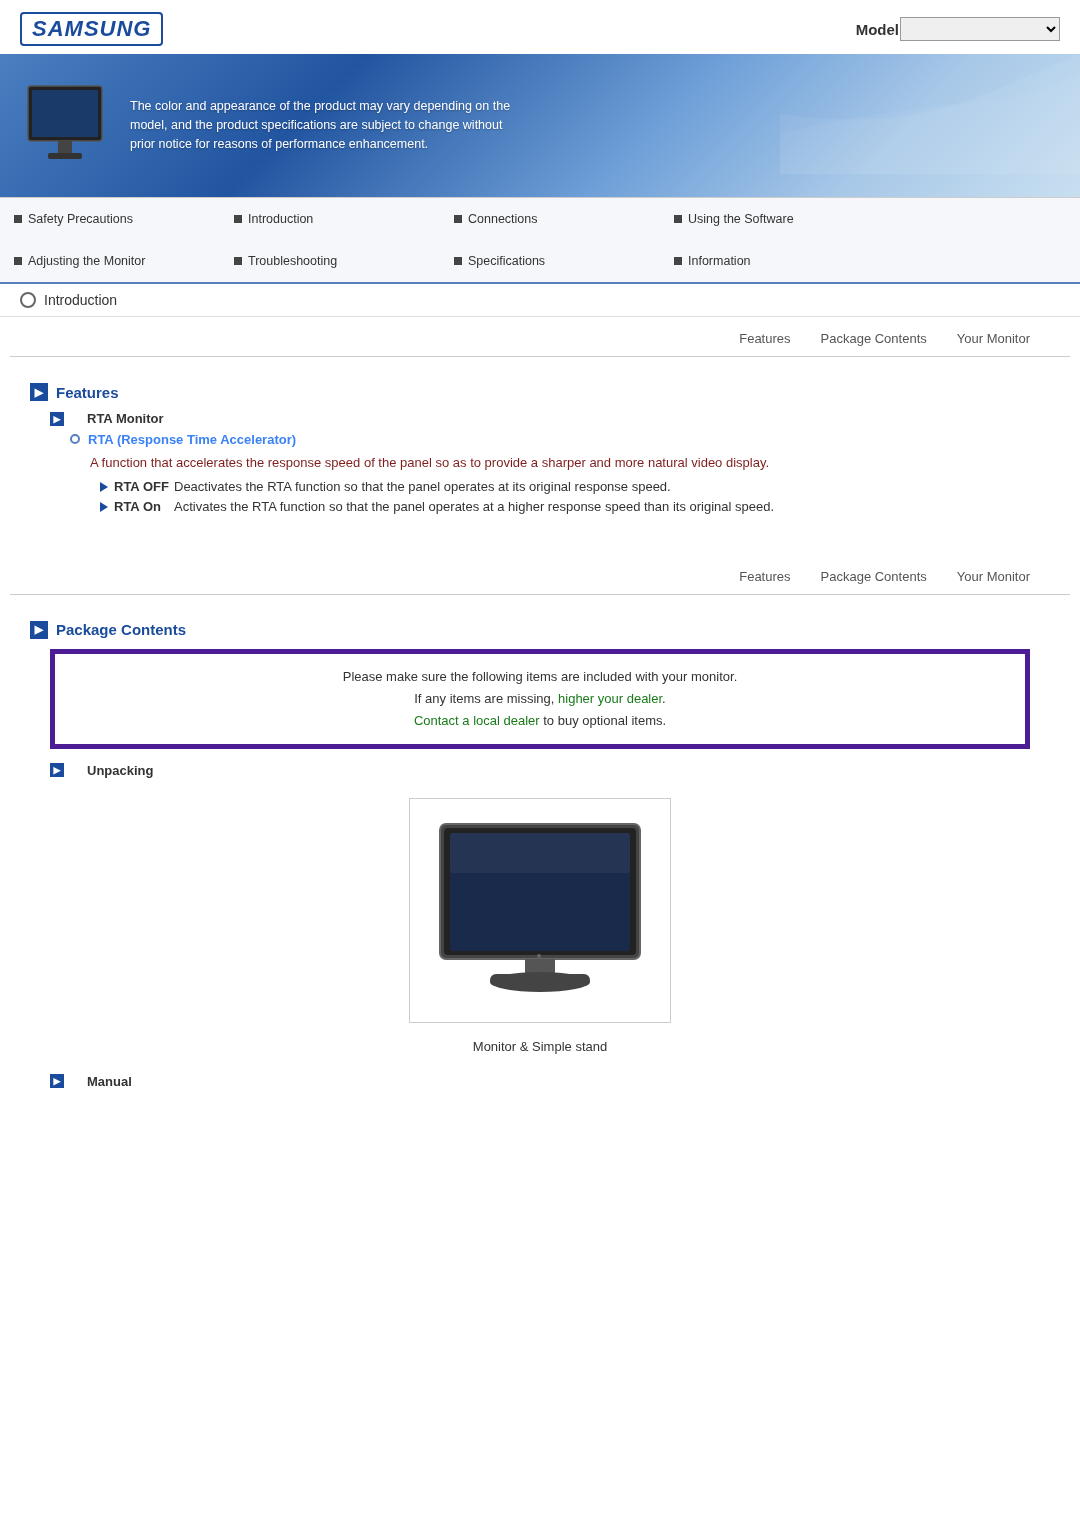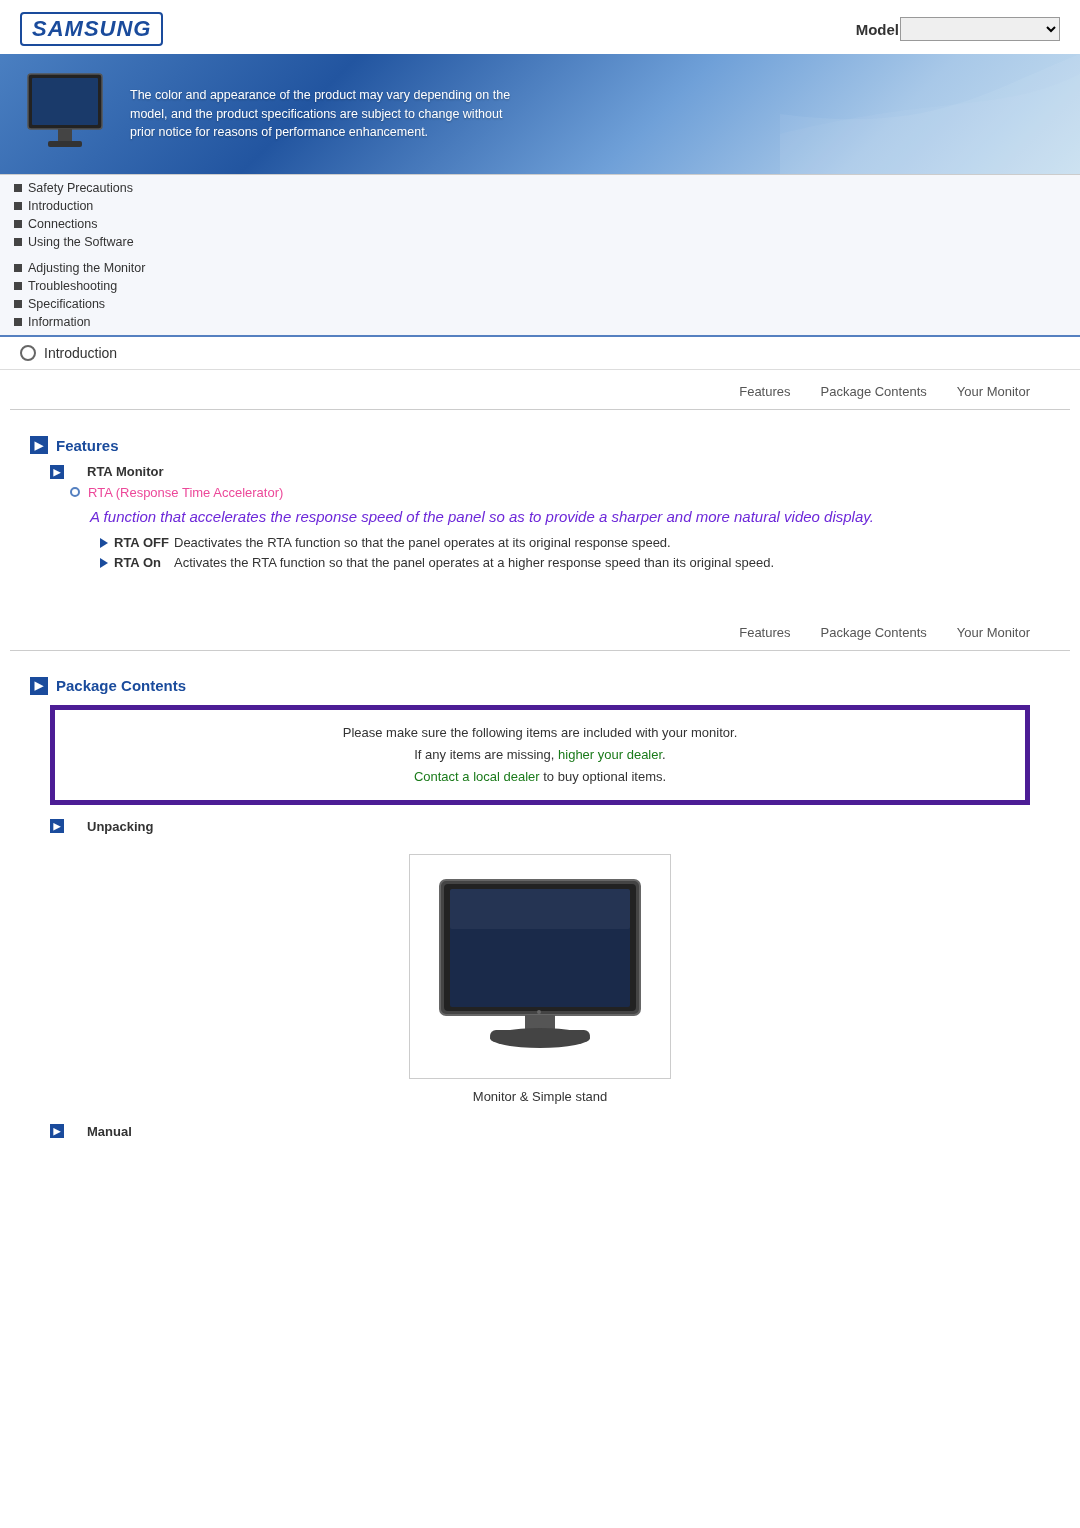--- a/index.html
+++ b/index.html
@@ -52,7 +52,7 @@
     
     .banner {
       margin: 8px 0 0 0;
-      height: 120px;
+      height: 143px;
       background: linear-gradient(135deg, #4a7fc1 0%, #2255a0 30%, #6fa0d8 60%, #a8c8e8 80%, #c8dff0 100%);
       display: flex;
       align-items: center;

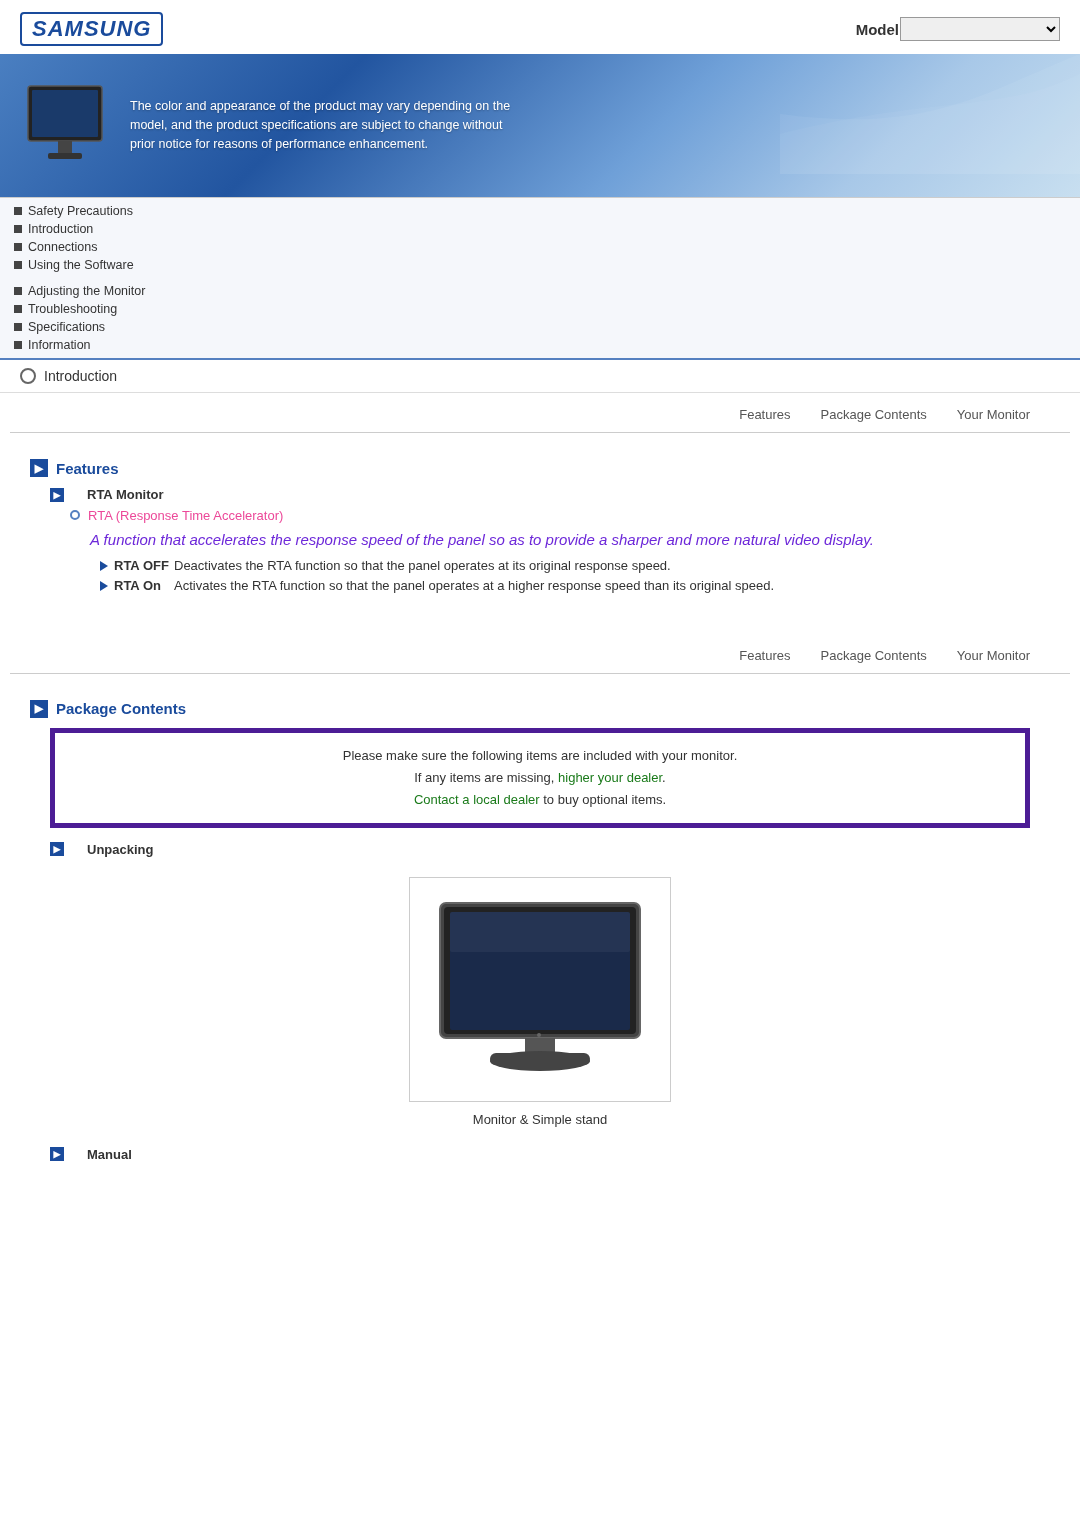--- a/index.html
+++ b/index.html
@@ -95,8 +95,7 @@
     }
     .nav-row {
       display: flex;
-      padding: 4px 10px;
-      flex-direction: column;
+      padding: 12px 10px;
     }
     .nav-item {
       display: flex;

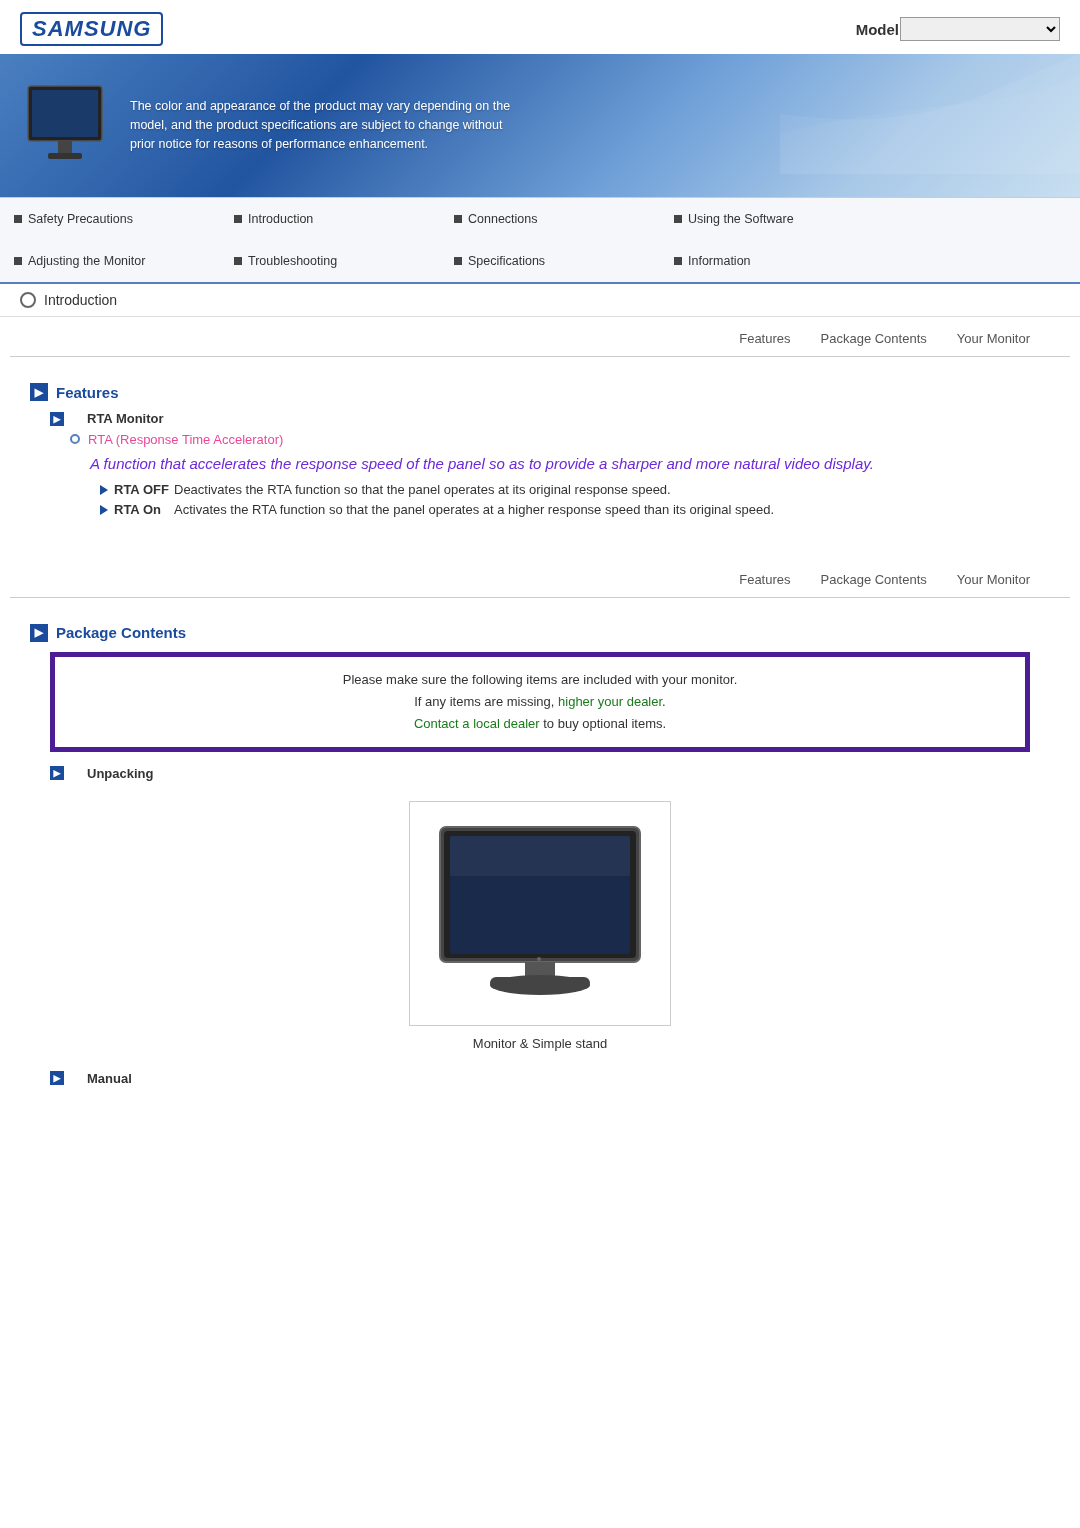--- a/index.html
+++ b/index.html
@@ -227,8 +227,8 @@
     }
     .bullet-text {
       font-size: 13px;
-      color: #ec4899;
-      font-weight: normal;
+      color: #3b82f6;
+      font-weight: bold;
     }
 
     

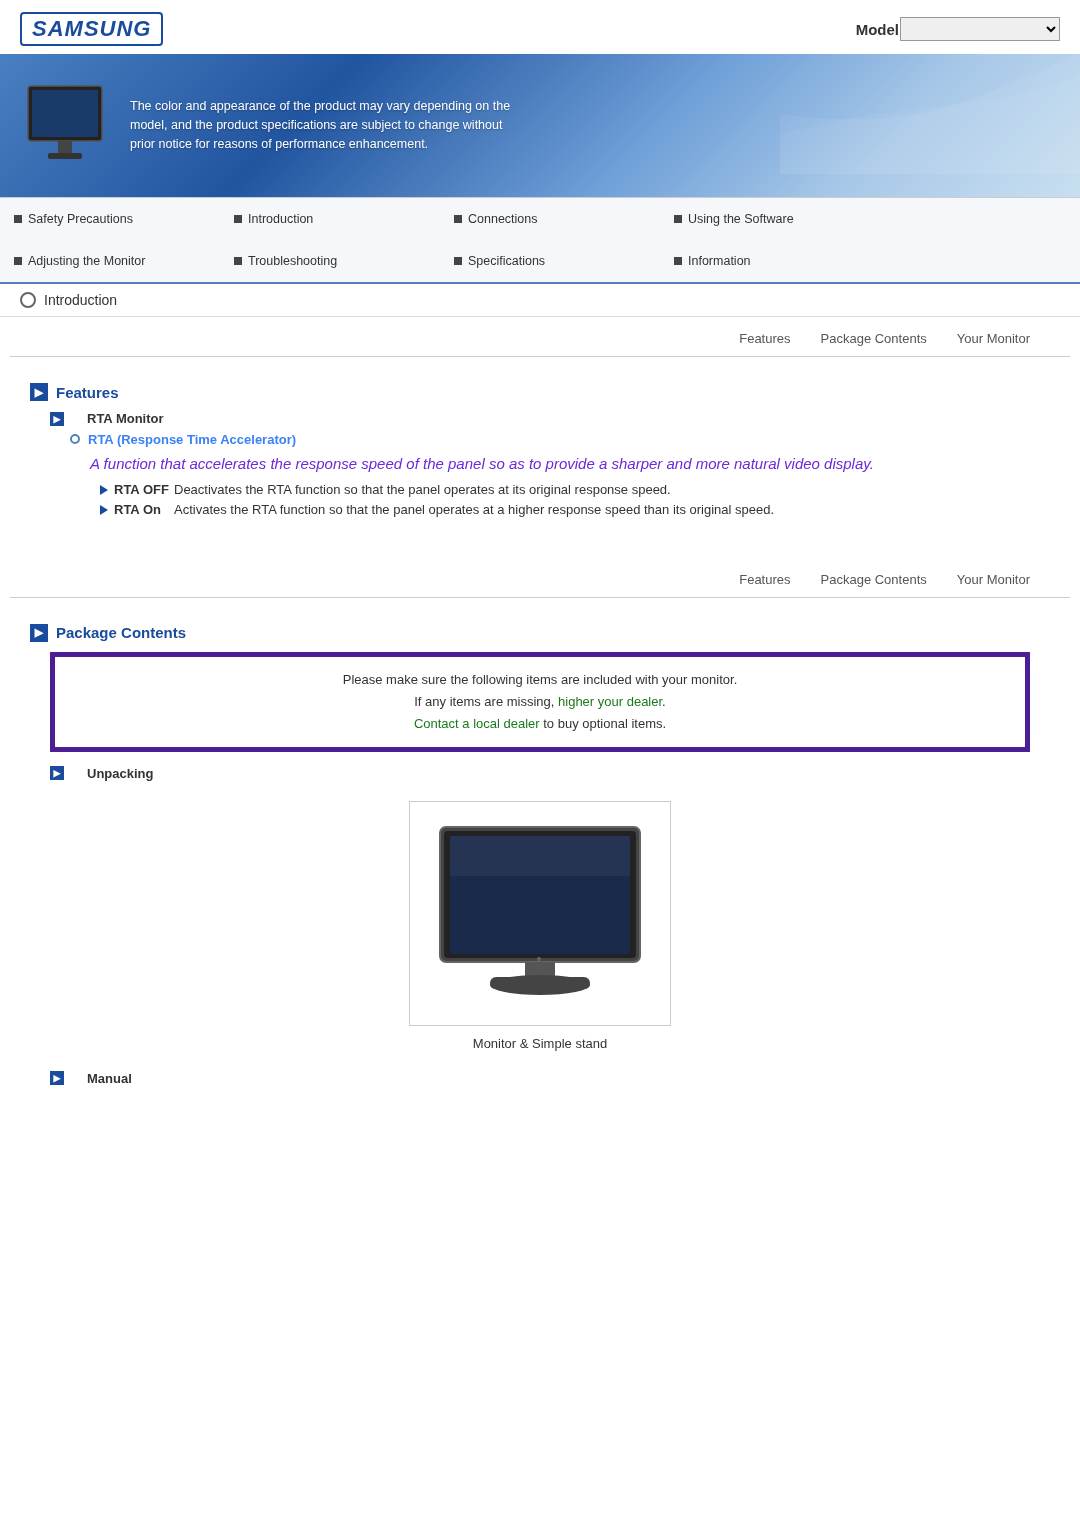--- a/index.html
+++ b/index.html
@@ -233,11 +233,10 @@
 
     
     .desc-text {
-      font-size: 15px;
-      color: #6d28d9;
+      font-size: 13px;
+      color: #7f1d1d;
       margin: 6px 0 6px 60px;
       line-height: 1.5;
-      font-style: italic;
     }
 
     

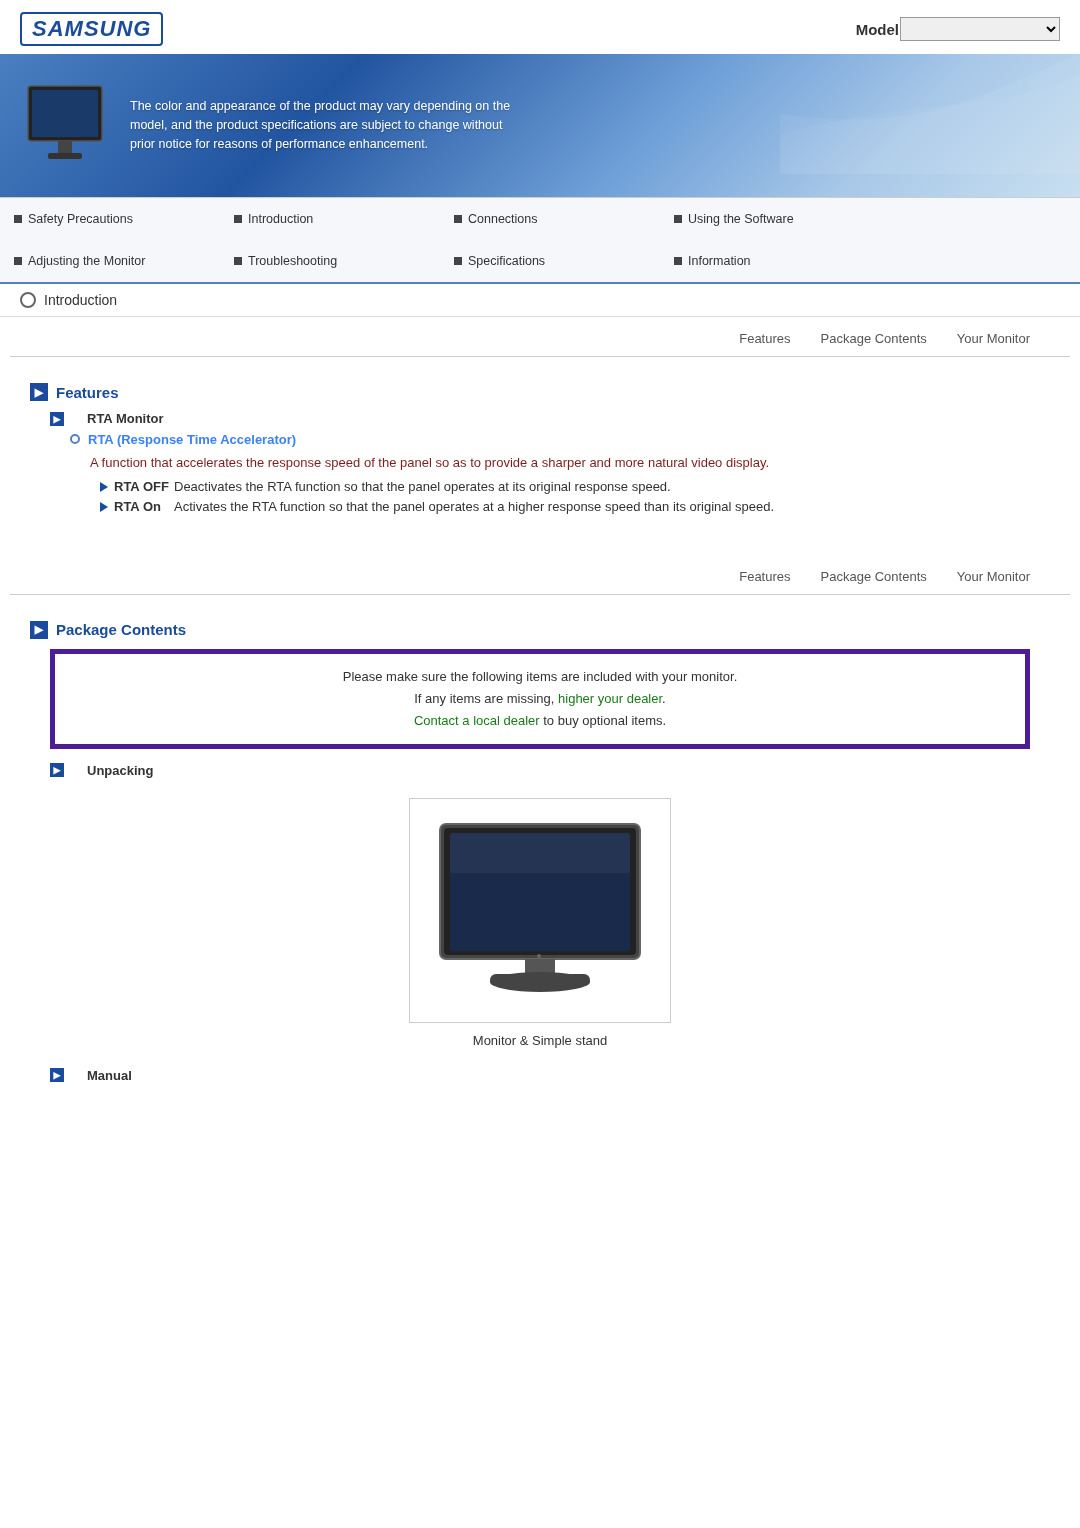--- a/index.html
+++ b/index.html
@@ -296,7 +296,7 @@
     .monitor-caption {
       font-size: 13px;
       color: #333;
-      margin-top: 10px;
+      margin-top: 16px;
       text-align: center;
     }
   </style>

